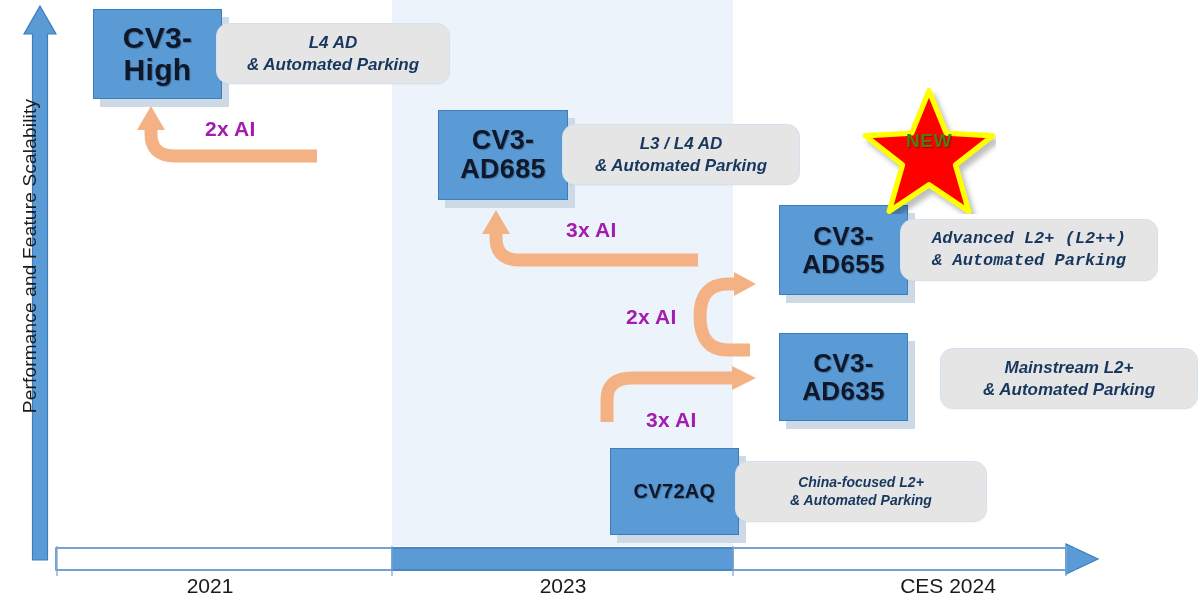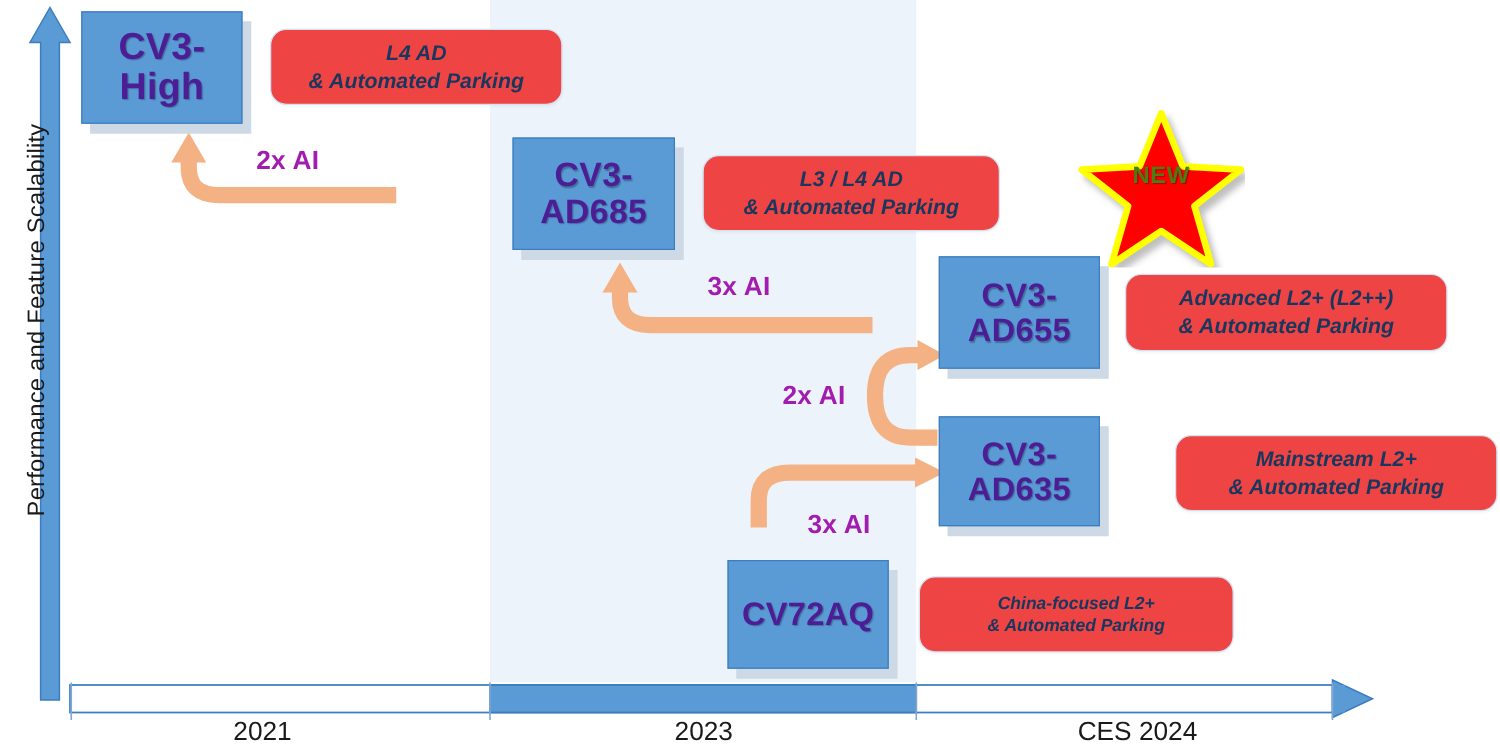--- a/index.html
+++ b/index.html
@@ -33,9 +33,10 @@
     box-shadow:7px 8px 0 0 #CDD9E4;
     display:flex;align-items:center;justify-content:center;
     text-align:center;
-    color:#4c1d95;font-weight:bold;line-height:1.08;
+    color:#0f172a;font-weight:bold;line-height:1.08;
     letter-spacing:.3px;
     text-shadow:1px 1px 1px rgba(0,0,0,.28);
+    margin-left:28px;
   }
   .chip span{display:block;}
 

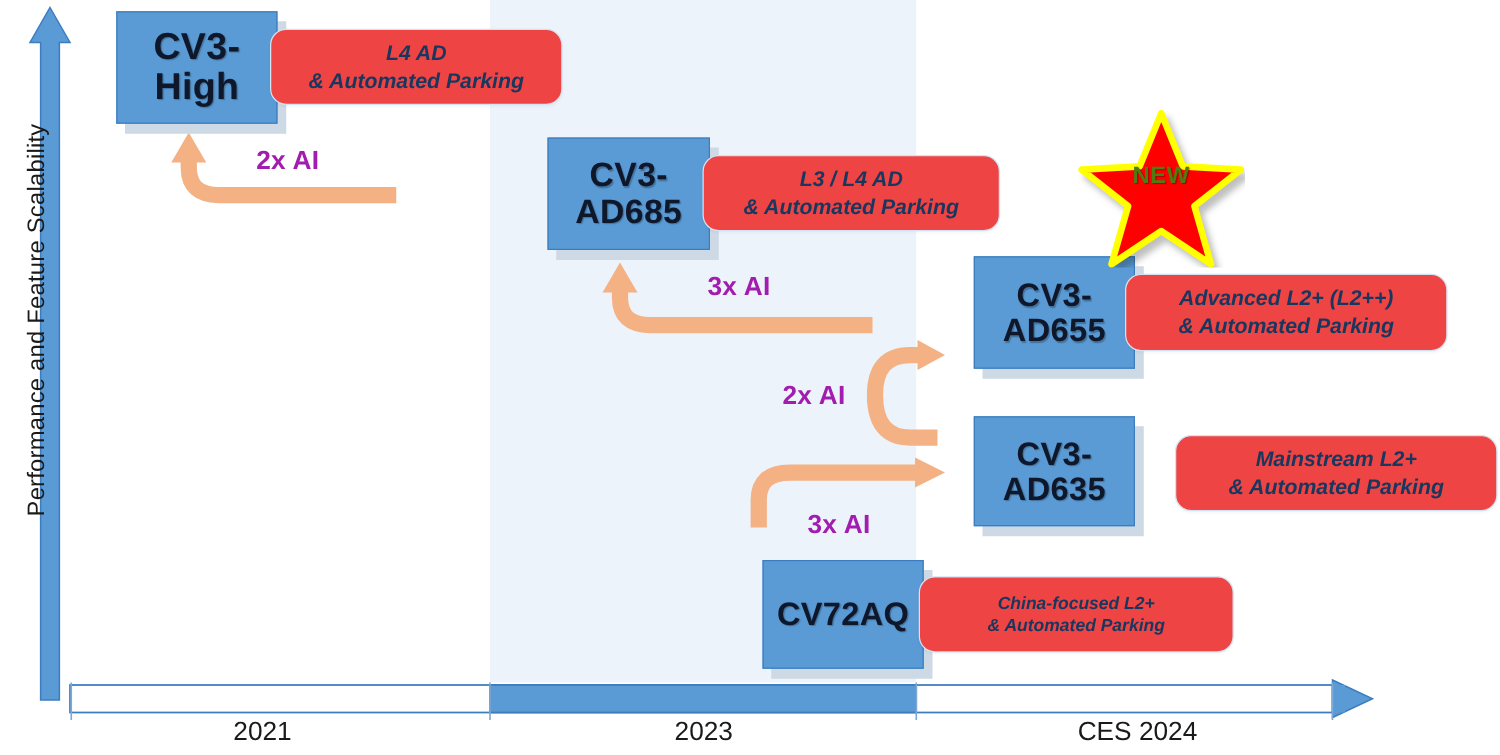--- a/index.html
+++ b/index.html
@@ -43,7 +43,7 @@
   
   .pill{
     position:absolute;
-    background:#ef4444;
+    background:#e5e5e5;
     border:1.5px solid #D3E2F2;
     border-radius:13px;
     display:flex;align-items:center;justify-content:center;

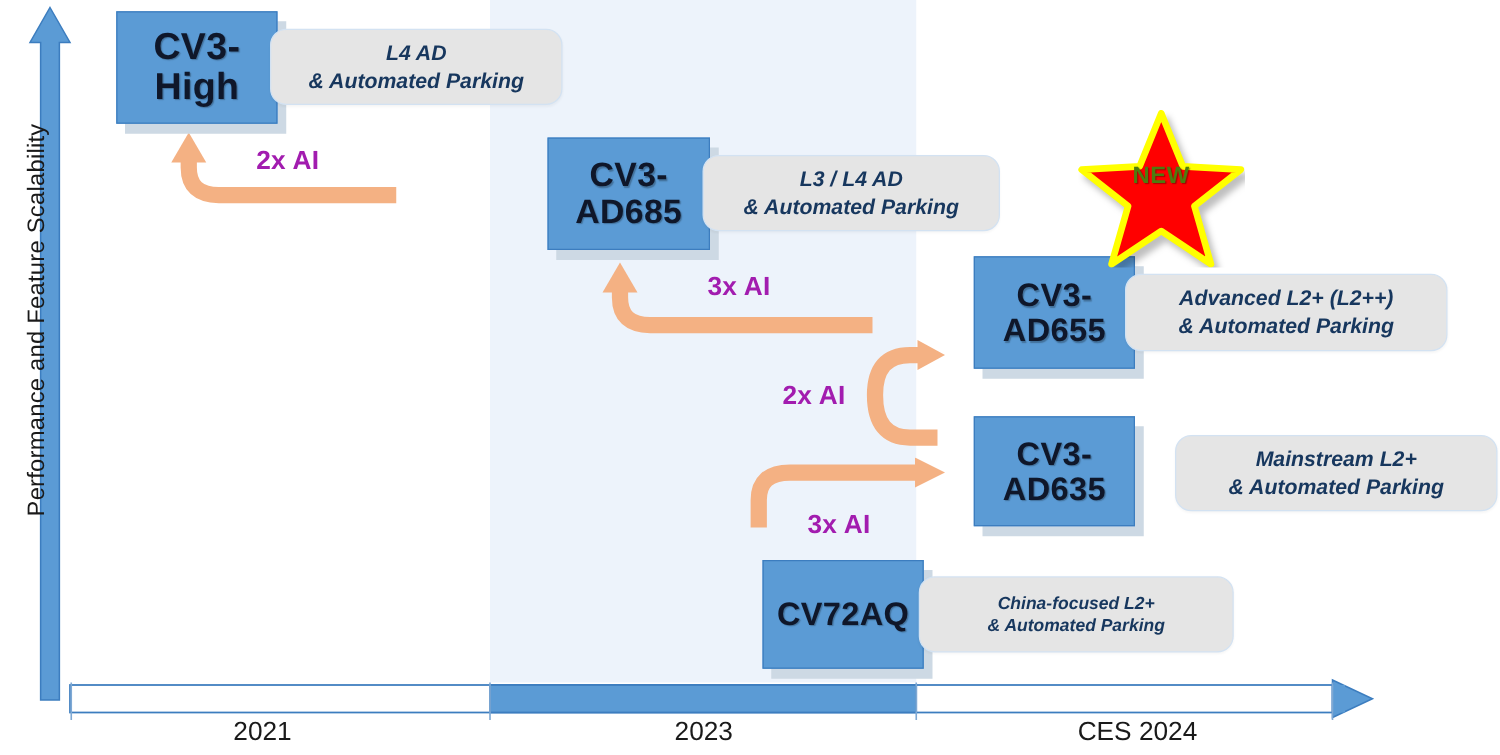--- a/index.html
+++ b/index.html
@@ -181,7 +181,7 @@
     </div>
   </div>
 
-  <div class="pill" style="left:900px;top:219px;width:256px;height:60px;font-size:17px;">
+  <div class="pill" style="left:900px;top:219px;width:256px;height:60px;font-size:17px;font-family:Liberation Mono, monospace;">
     <div>
       <span>Advanced L2+ (L2++)</span><br>
       <span>&amp; Automated Parking</span>

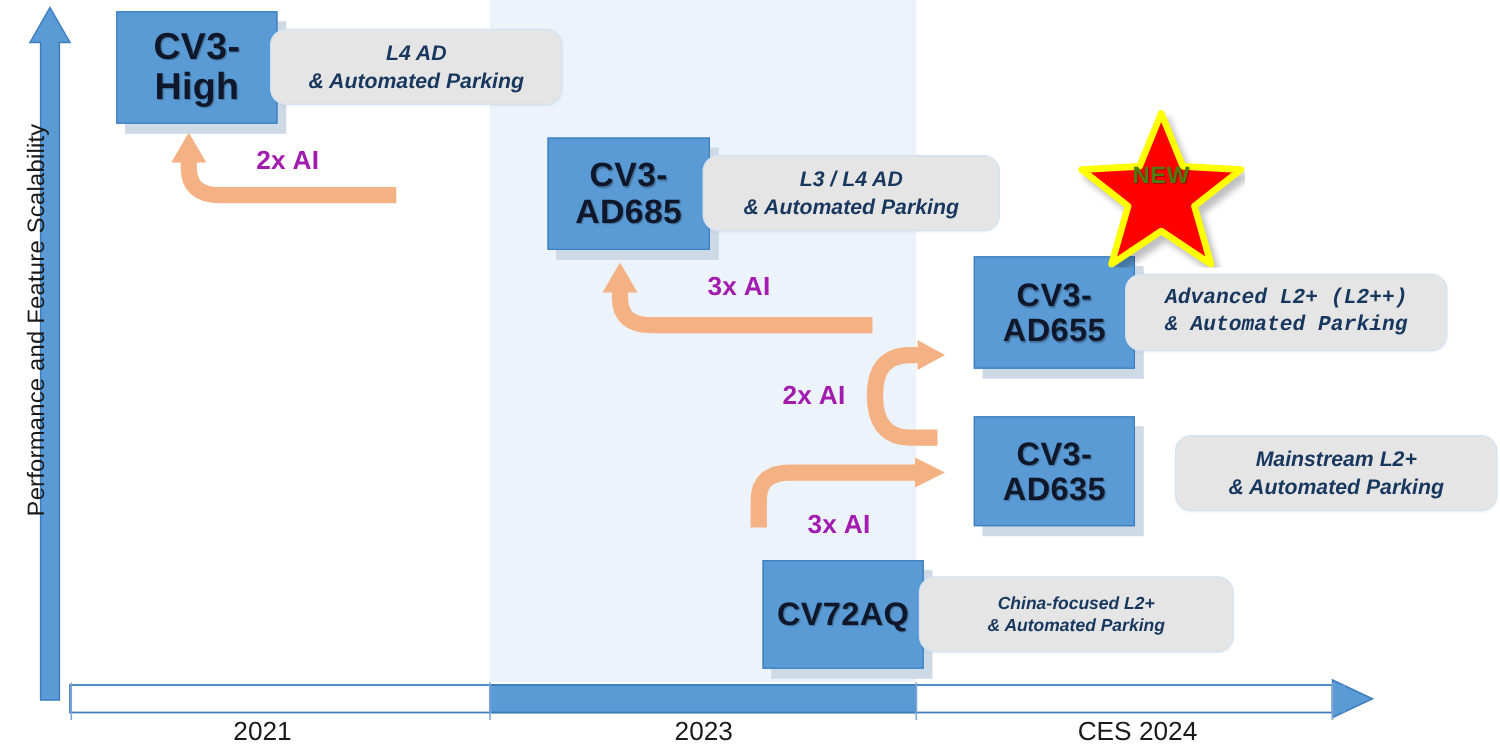--- a/index.html
+++ b/index.html
@@ -160,7 +160,7 @@
     </div>
   </div>
 
-  <div class="chip" style="left:582px;top:448px;width:127px;height:85px;font-size:26px;align-items:center;">
+  <div class="chip" style="left:582px;top:448px;width:127px;height:85px;font-size:20px;align-items:center;">
     <div>
       <span>CV72AQ</span>
       <span></span>

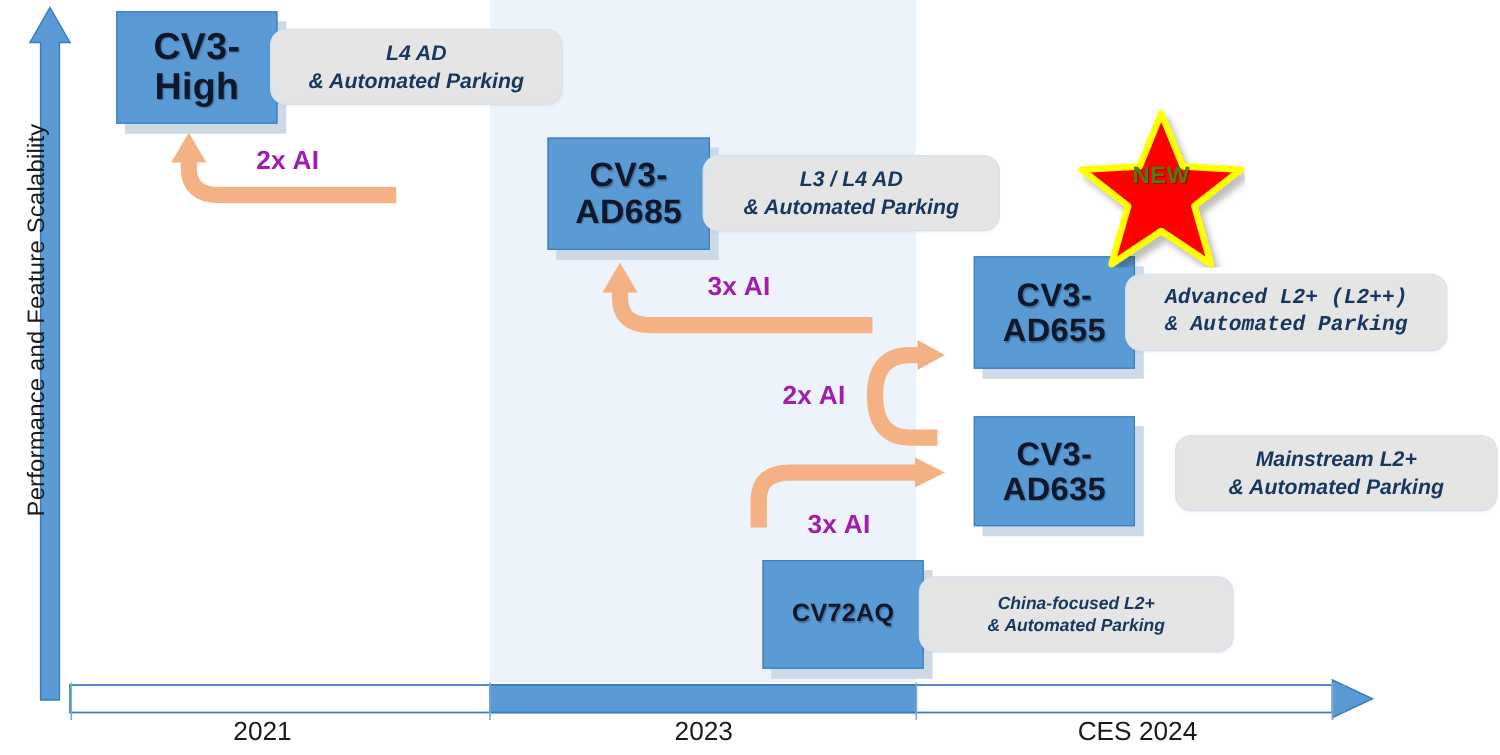--- a/index.html
+++ b/index.html
@@ -105,7 +105,7 @@
 
   <div class="year" style="left:155px;width:110px;">2021</div>
   <div class="year" style="left:508px;width:110px;">2023</div>
-  <div class="year" style="left:845px;width:130px;">CES 2024</div>
+  <div class="year" style="left:883px;width:130px;">CES 2024</div>
 
   <svg class="arrow" style="left:125px;top:104px;" width="220" height="70">
     <path d="M 192,52 L 50,52 Q 26,52 26,30 L 26,22" stroke="#F4B183" stroke-width="13" fill="none" stroke-linecap="butt"></path>

